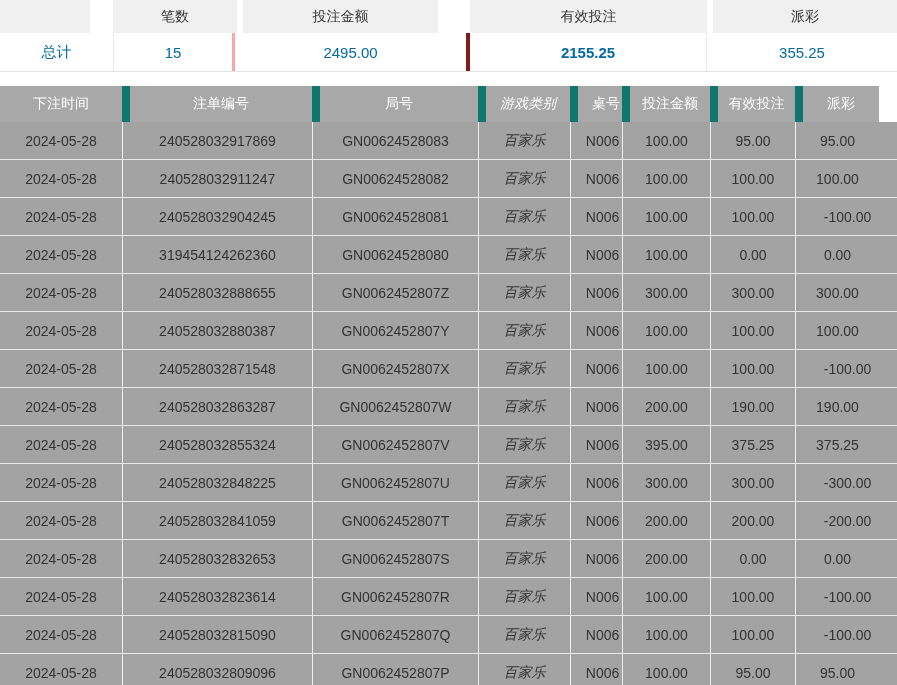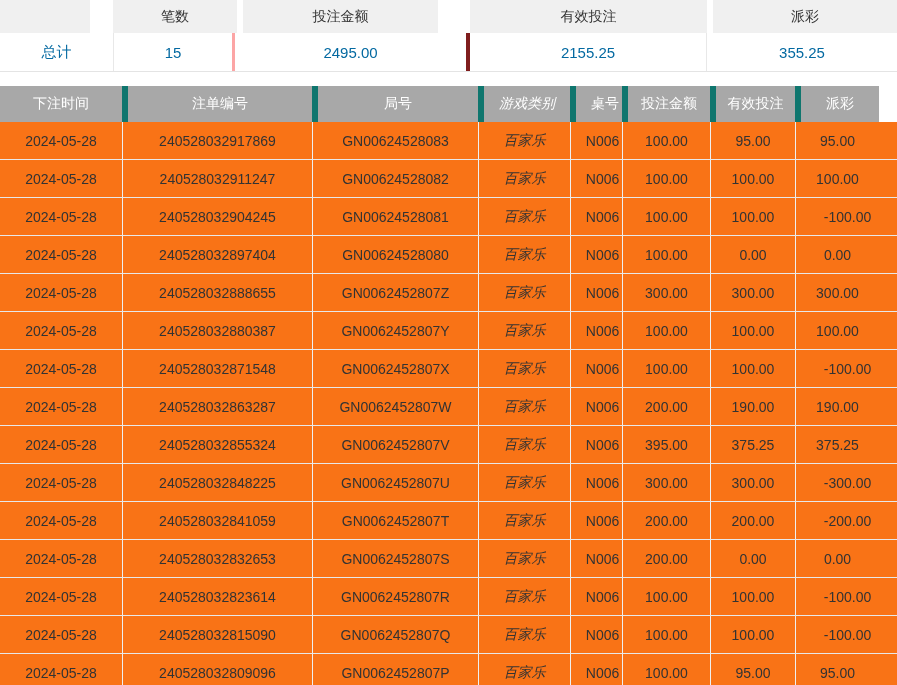--- a/index.html
+++ b/index.html
@@ -29,7 +29,7 @@
   .sb1{width:114px;border-right:1px solid #e8e8e8;}
   .sb2{width:121px;border-right:3px solid #fca5a5;}
   .sb3{width:235px;border-right:4px solid #7f1d1d;}
-  .sb4{width:237px;border-right:1px solid #e8e8e8;}
+  .sb4{width:237px;border-right:1px solid #e8e8e8;font-weight:bold;}
   .sb5{width:190px;}
 
   .spacer{height:14px;}

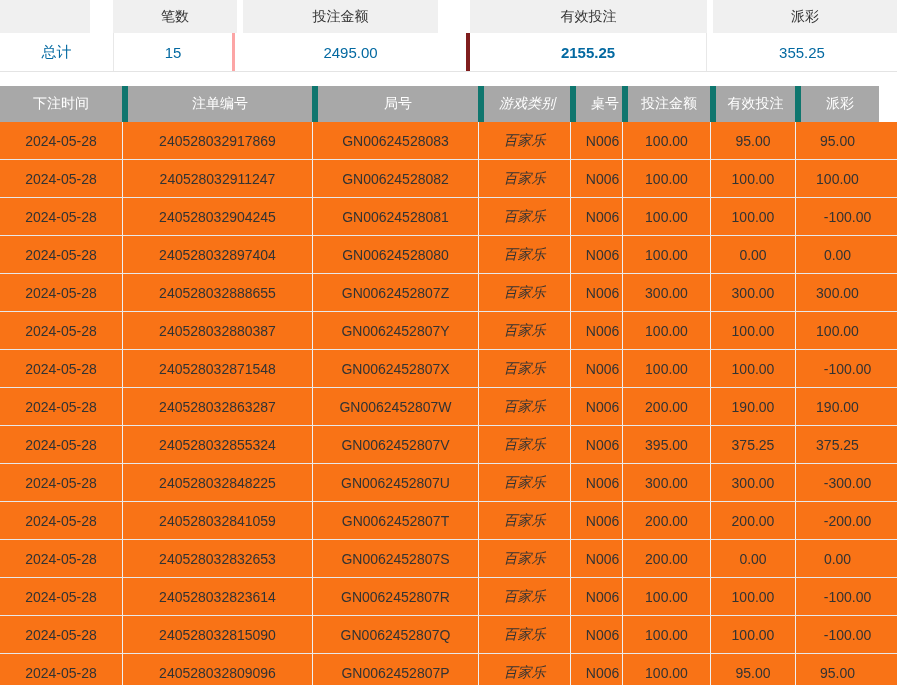--- a/index.html
+++ b/index.html
@@ -40,7 +40,7 @@
   .bets-head .hcell{
     background:var(--head-bg);color:#fff;font-size:14px;height:36px;
     display:flex;align-items:center;justify-content:center;}
-  .bets-head .hcell + .hcell{border-left:6px solid #0f766e;}
+  .bets-head .hcell + .hcell{border-left:8px solid #0f766e;}
   .row{display:flex;height:38px;border-bottom:1px solid #e8e8e8;background:#f97316;}
   .row .cell{
     display:flex;align-items:center;justify-content:center;

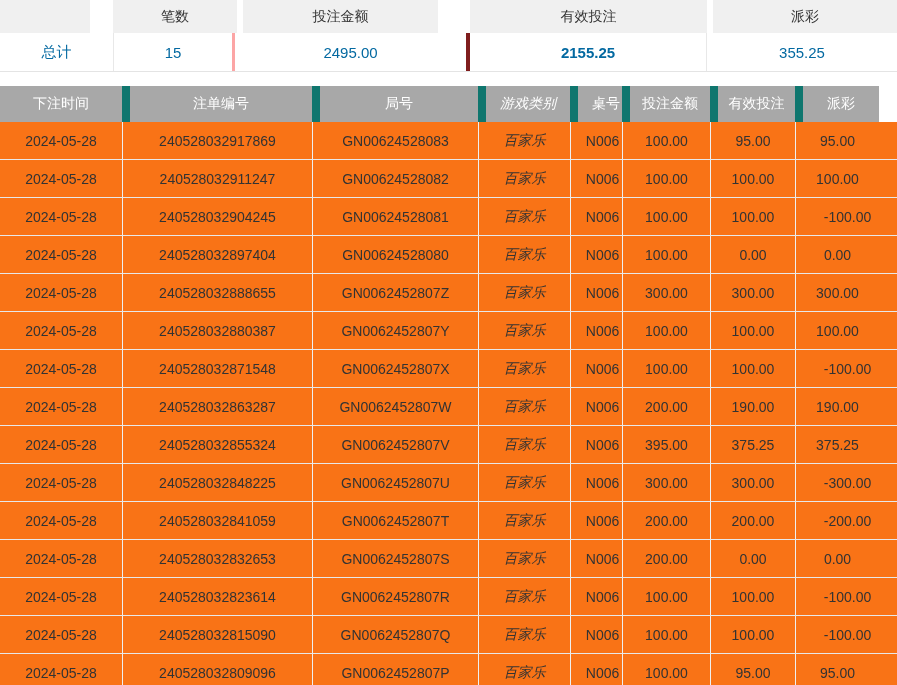--- a/index.html
+++ b/index.html
@@ -41,7 +41,7 @@
     background:var(--head-bg);color:#fff;font-size:14px;height:36px;
     display:flex;align-items:center;justify-content:center;}
   .bets-head .hcell + .hcell{border-left:8px solid #0f766e;}
-  .row{display:flex;height:38px;border-bottom:1px solid #e8e8e8;background:#f97316;}
+  .row{display:flex;height:38px;border-bottom:1px solid #e8e8e8;background:#a3a3a3;}
   .row .cell{
     display:flex;align-items:center;justify-content:center;
     font-size:14px;height:100%;color:#333;}

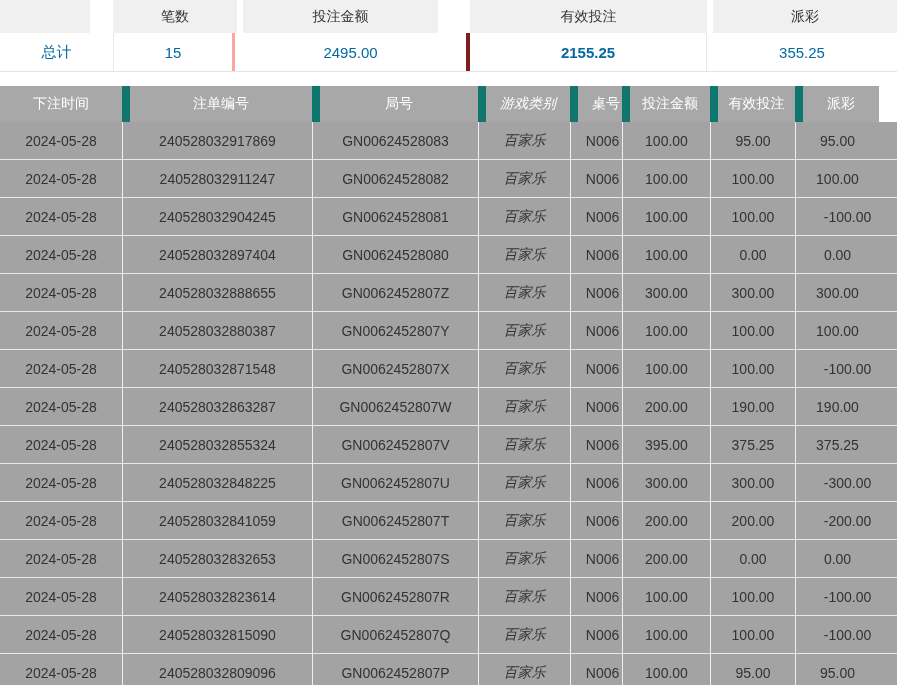--- a/index.html
+++ b/index.html
@@ -127,7 +127,7 @@
 
   <div class="row">
     <div class="cell c1">2024-05-28</div>
-    <div class="cell c2">240528032897404</div>
+    <div class="cell c2">319454124262360</div>
     <div class="cell c3">GN00624528080</div>
     <div class="cell c4">百家乐</div>
     <div class="cell c5">N006</div>

